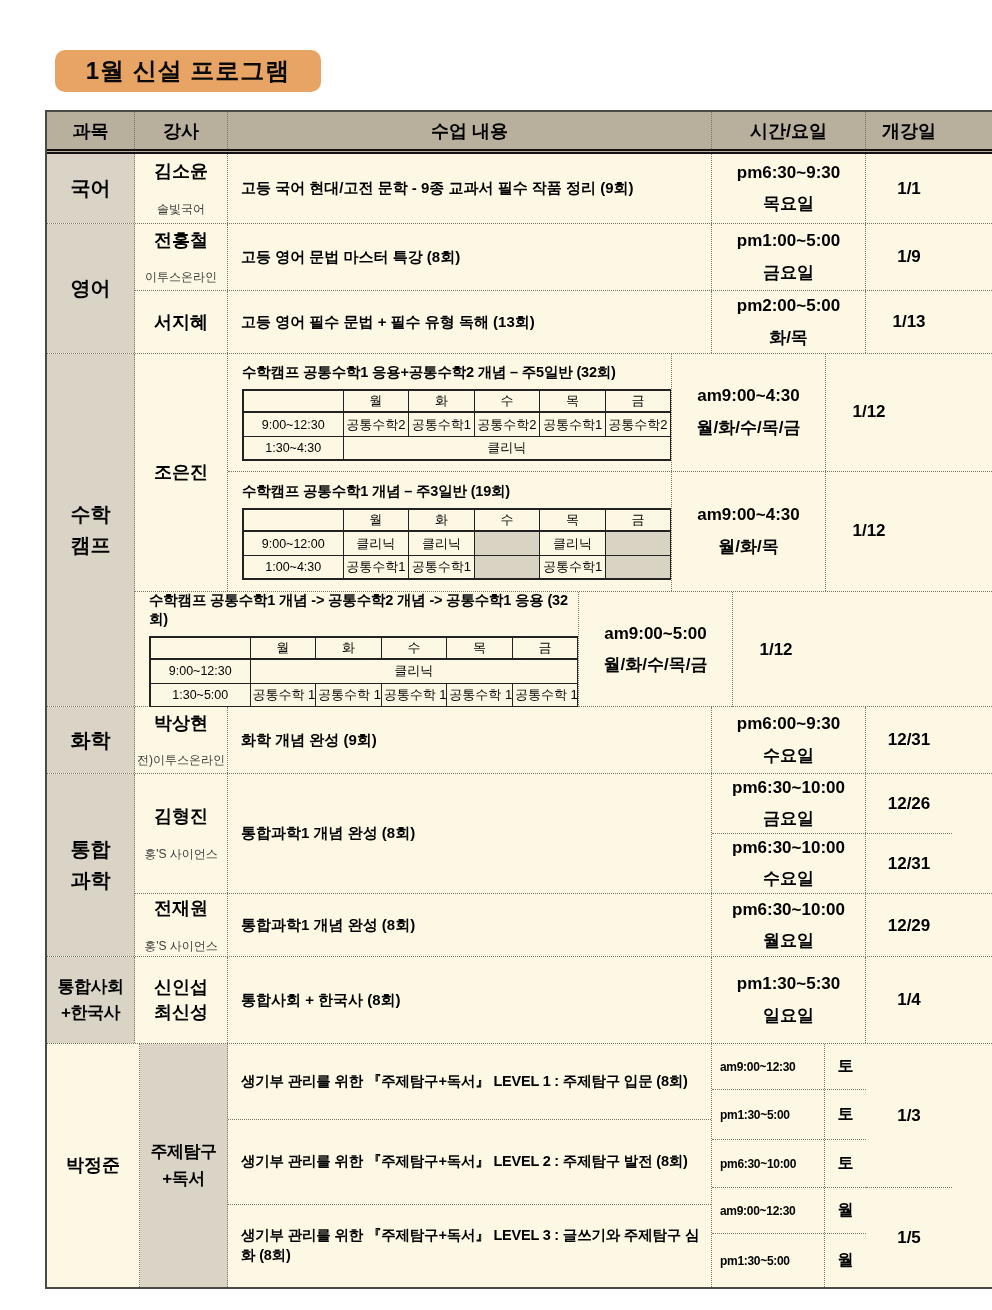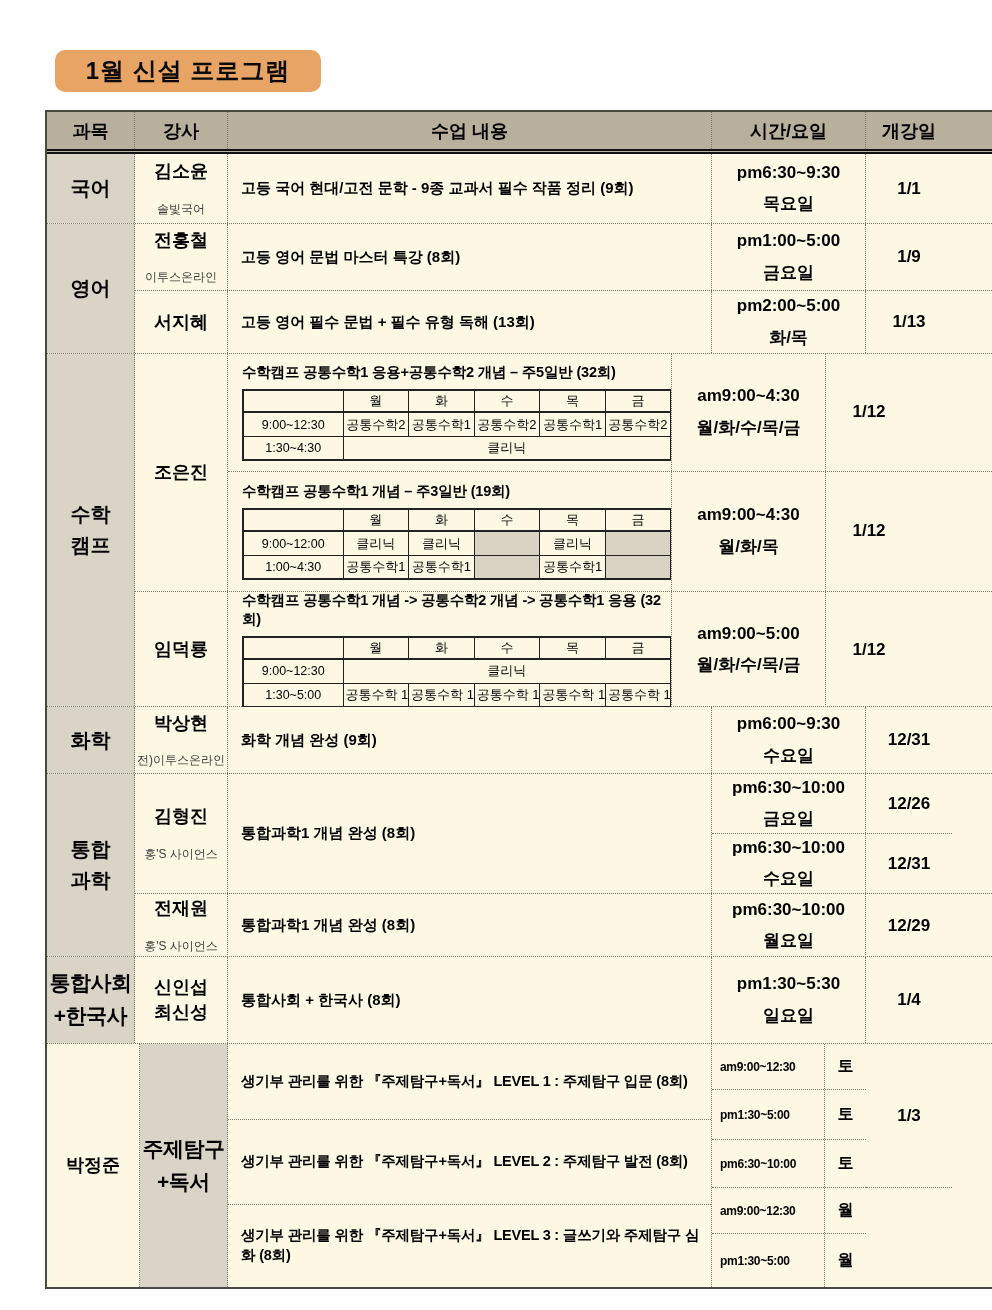--- a/index.html
+++ b/index.html
@@ -266,9 +266,6 @@
       </div>
 
       <div class="grow bb0" style="height:115px">
-        <div class="cell c-inst">
-          <span class="iname">임덕룡</span>
-        </div>
         <div class="courses">
           <div class="crow bb0" style="height:115px">
             <div class="cell c-cont minitbl">

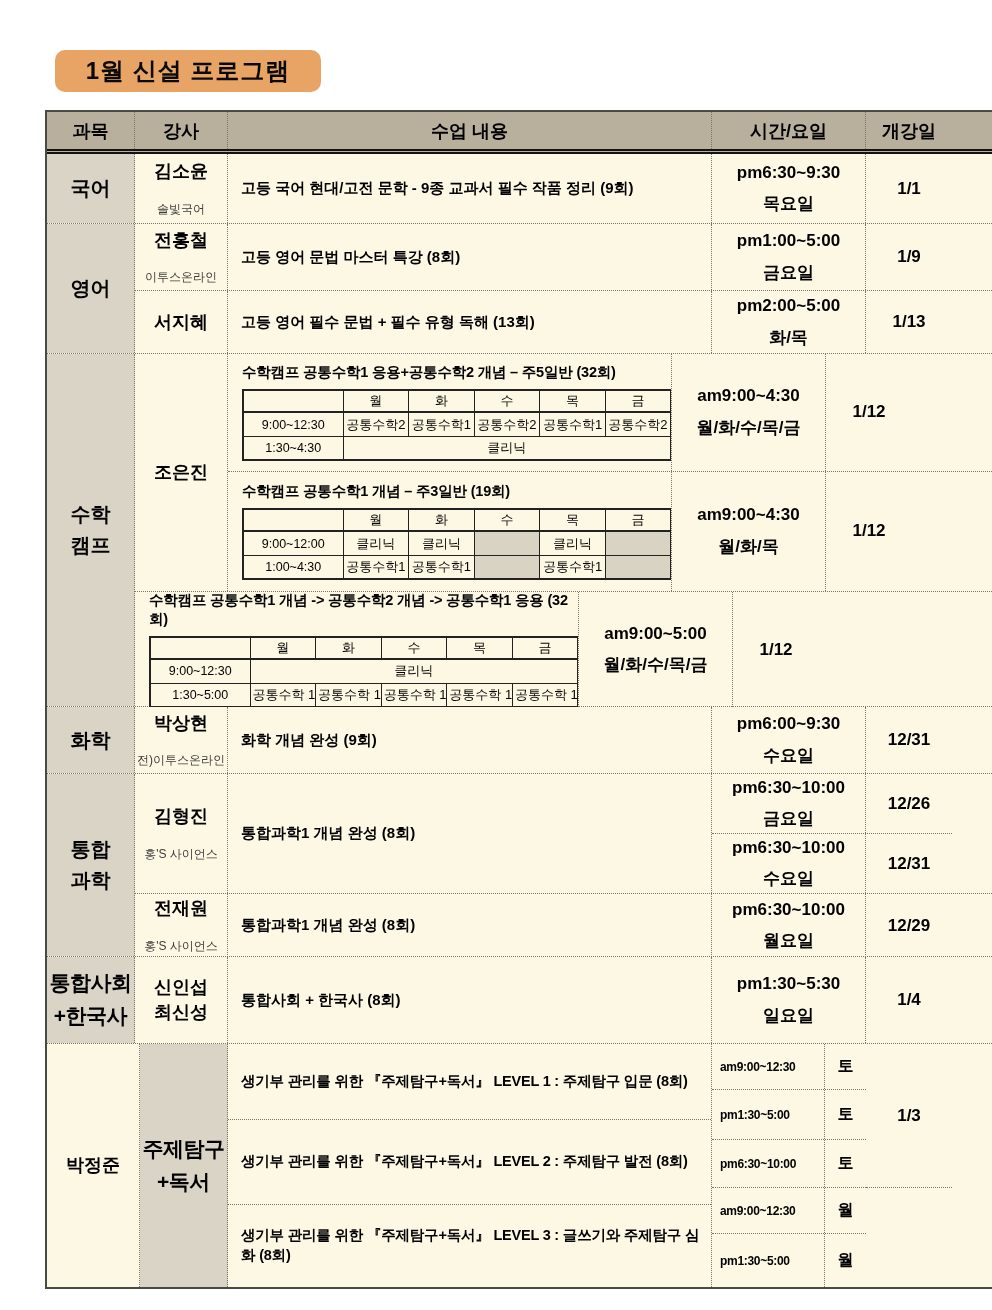--- a/index.html
+++ b/index.html
@@ -44,7 +44,7 @@
   
   .sec{width:100%;border-bottom:1px dotted #7a7467;}
   .subj{background:#d9d4c6;font-size:20px;font-weight:700;line-height:1.55;text-align:center;}
-  .subj.small{font-size:21px;letter-spacing:-0.5px;}
+  .subj.small{font-size:17px;letter-spacing:-0.5px;}
   .rest{flex:1;display:flex;flex-direction:column;}
   .irow{width:100%;border-bottom:1px dotted #7a7467;}
   .iname{font-size:18px;font-weight:700;line-height:1.4;}

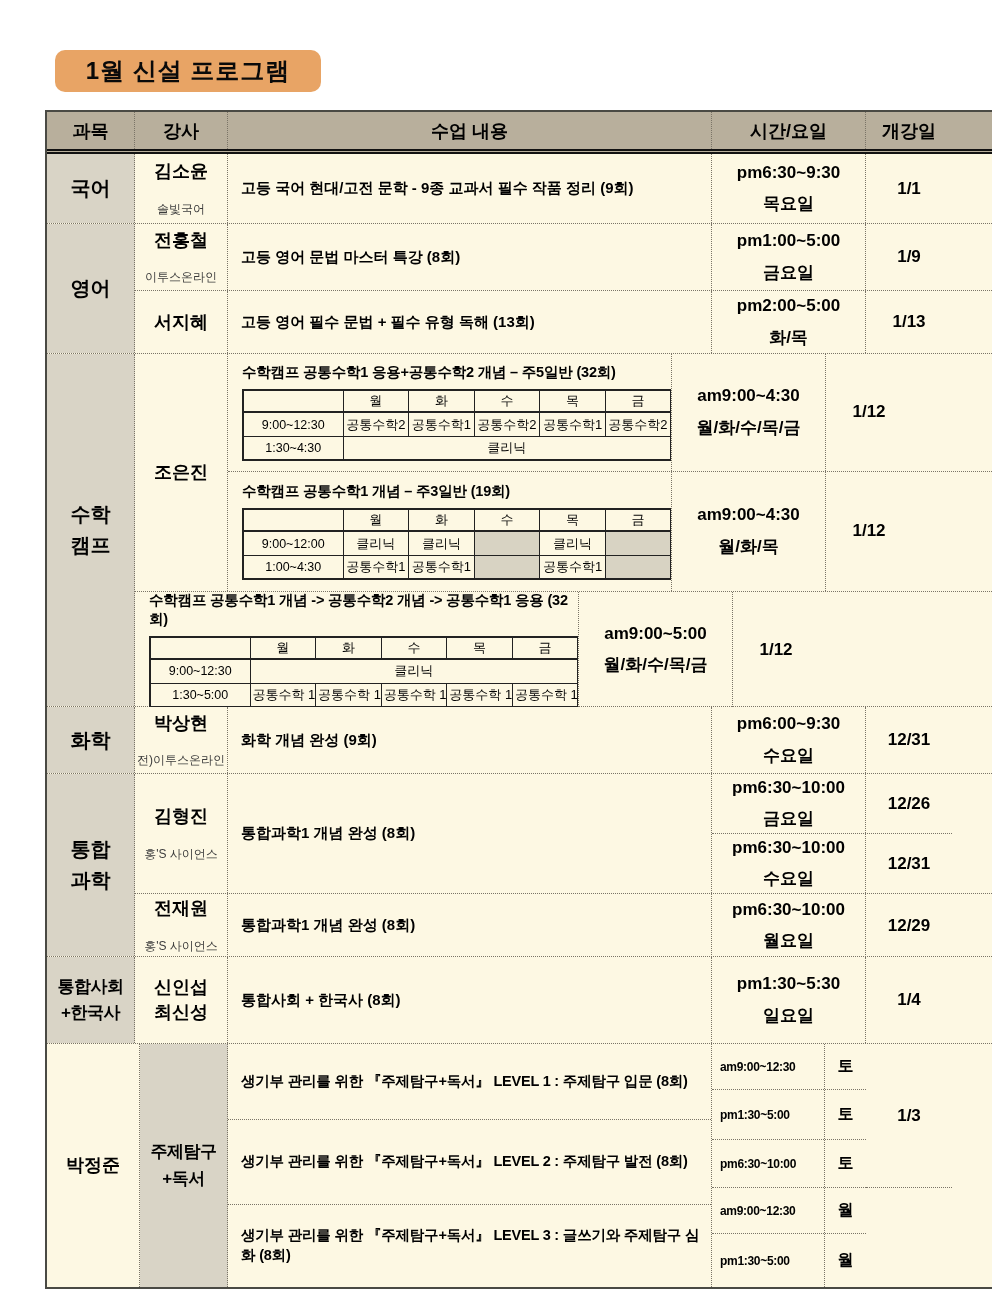--- a/index.html
+++ b/index.html
@@ -458,6 +458,7 @@
     </div>
     <div class="startcol">
       <div class="startcell" style="height:144px">1/3</div>
+      <div class="startcell bb0" style="height:99px">1/5</div>
     </div>
   </div>
 

